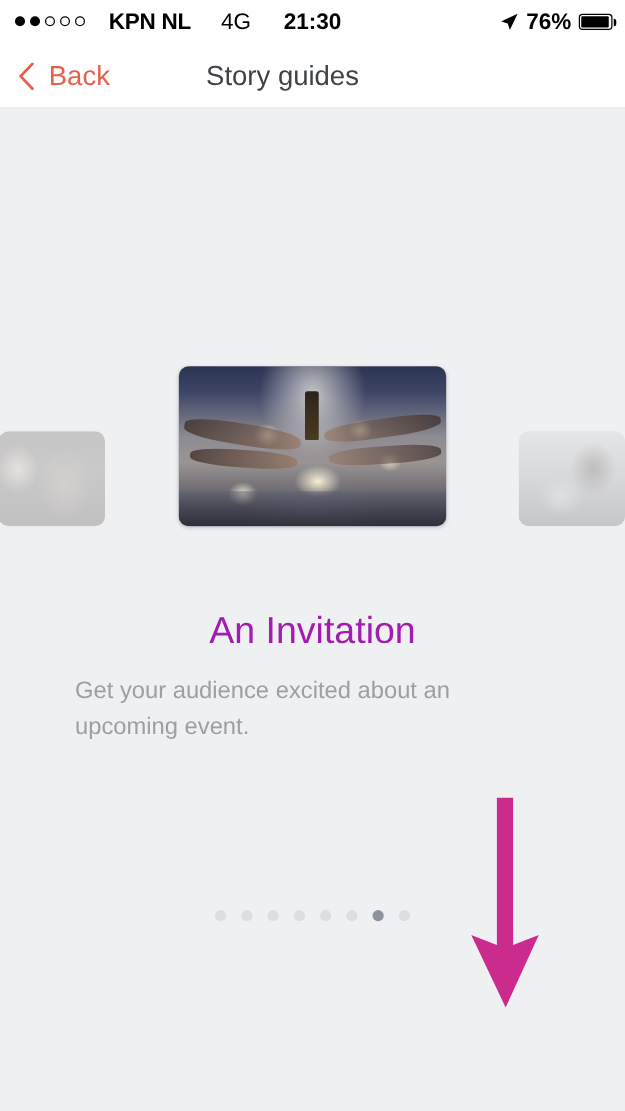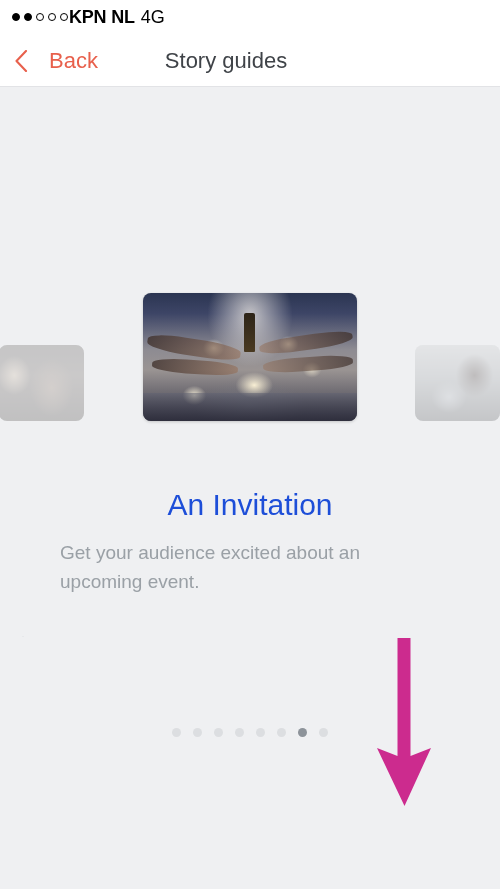--- a/index.html
+++ b/index.html
@@ -18,7 +18,7 @@
     display:flex; align-items:center;
     font-size:18px; font-weight:bold;
   }
-  .sb-left{ position:absolute; left:12px; display:flex; align-items:center; gap:1px; }
+  .sb-left{ position:absolute; left:12px; display:flex; align-items:center; gap:19px; }
   .dots{ display:flex; align-items:center; gap:4px; }
   .dot-sig{ width:8px; height:8px; border-radius:50%; border:1.6px solid #000; }
   .dot-sig.filled{ background:#000; }

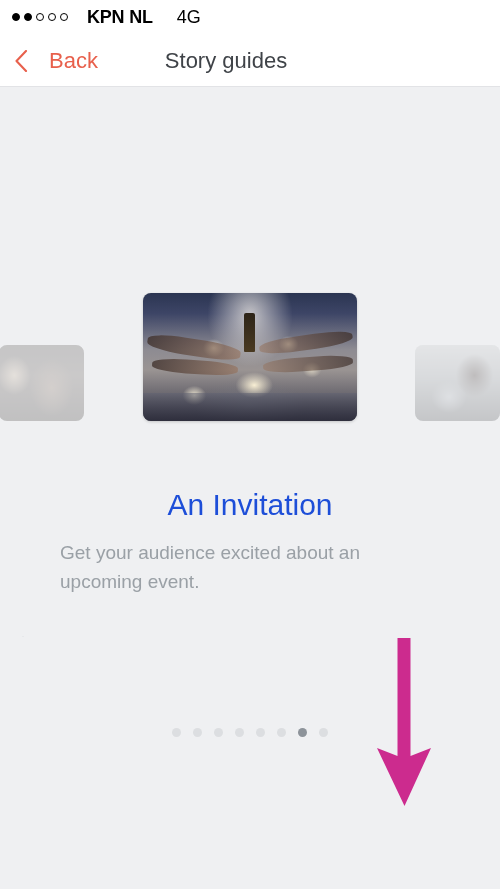--- a/index.html
+++ b/index.html
@@ -163,6 +163,7 @@
       <span class="carrier">KPN NL</span>
       <span class="network">4G</span>
     </div>
+    <div class="sb-center">21:30</div>
   </div>
 
   <div class="navbar">

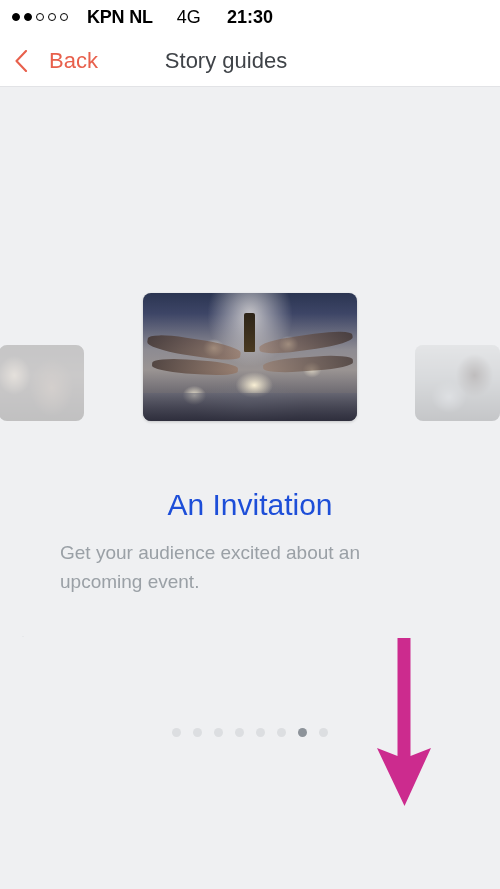--- a/index.html
+++ b/index.html
@@ -164,6 +164,16 @@
       <span class="network">4G</span>
     </div>
     <div class="sb-center">21:30</div>
+    <div class="sb-right">
+      <svg class="loc-arrow" viewBox="0 0 16 16">
+        <path d="M15 1 L1 7.6 L6.6 9.4 L8.4 15 Z" fill="#000"></path>
+      </svg>
+      <span class="batt-pct">76%</span>
+      <span class="battery">
+        <span class="fill"></span>
+          <span class="cap"></span>
+      </span>
+    </div>
   </div>
 
   <div class="navbar">

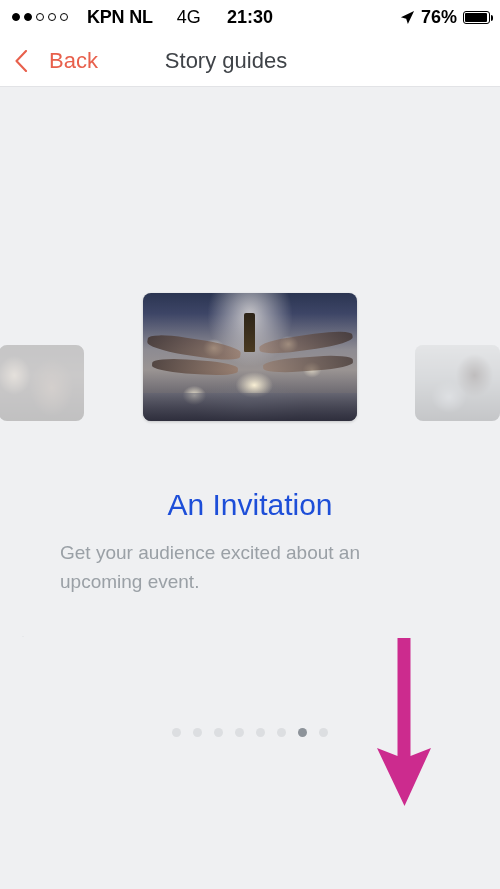--- a/index.html
+++ b/index.html
@@ -39,7 +39,7 @@
   }
   .backbtn{
     position:absolute; left:14px; top:0; height:53px;
-    display:flex; align-items:center; gap:21px;
+    display:flex; align-items:center; gap:11px;
     color:#e8604c; cursor:pointer; background:none; border:none;
   }
   .chev{ width:14px; height:22px; }

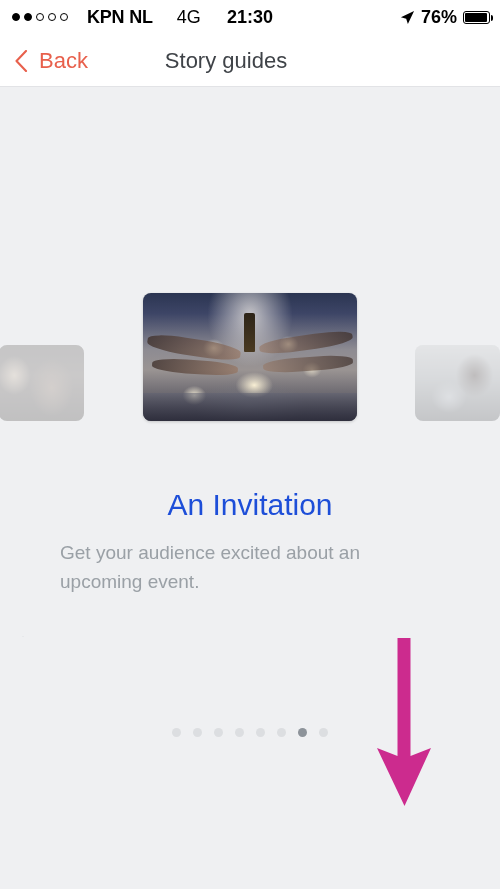--- a/index.html
+++ b/index.html
@@ -121,7 +121,7 @@
   
   .slide-title{
     position:absolute; top:400px; left:0; width:500px; text-align:center;
-    font-size:30px; color:#1d4ed8; font-weight:normal;
+    font-size:30px; color:#a21caf; font-weight:normal;
   }
   .slide-sub{
     position:absolute; top:450px; left:60px; width:380px; 

